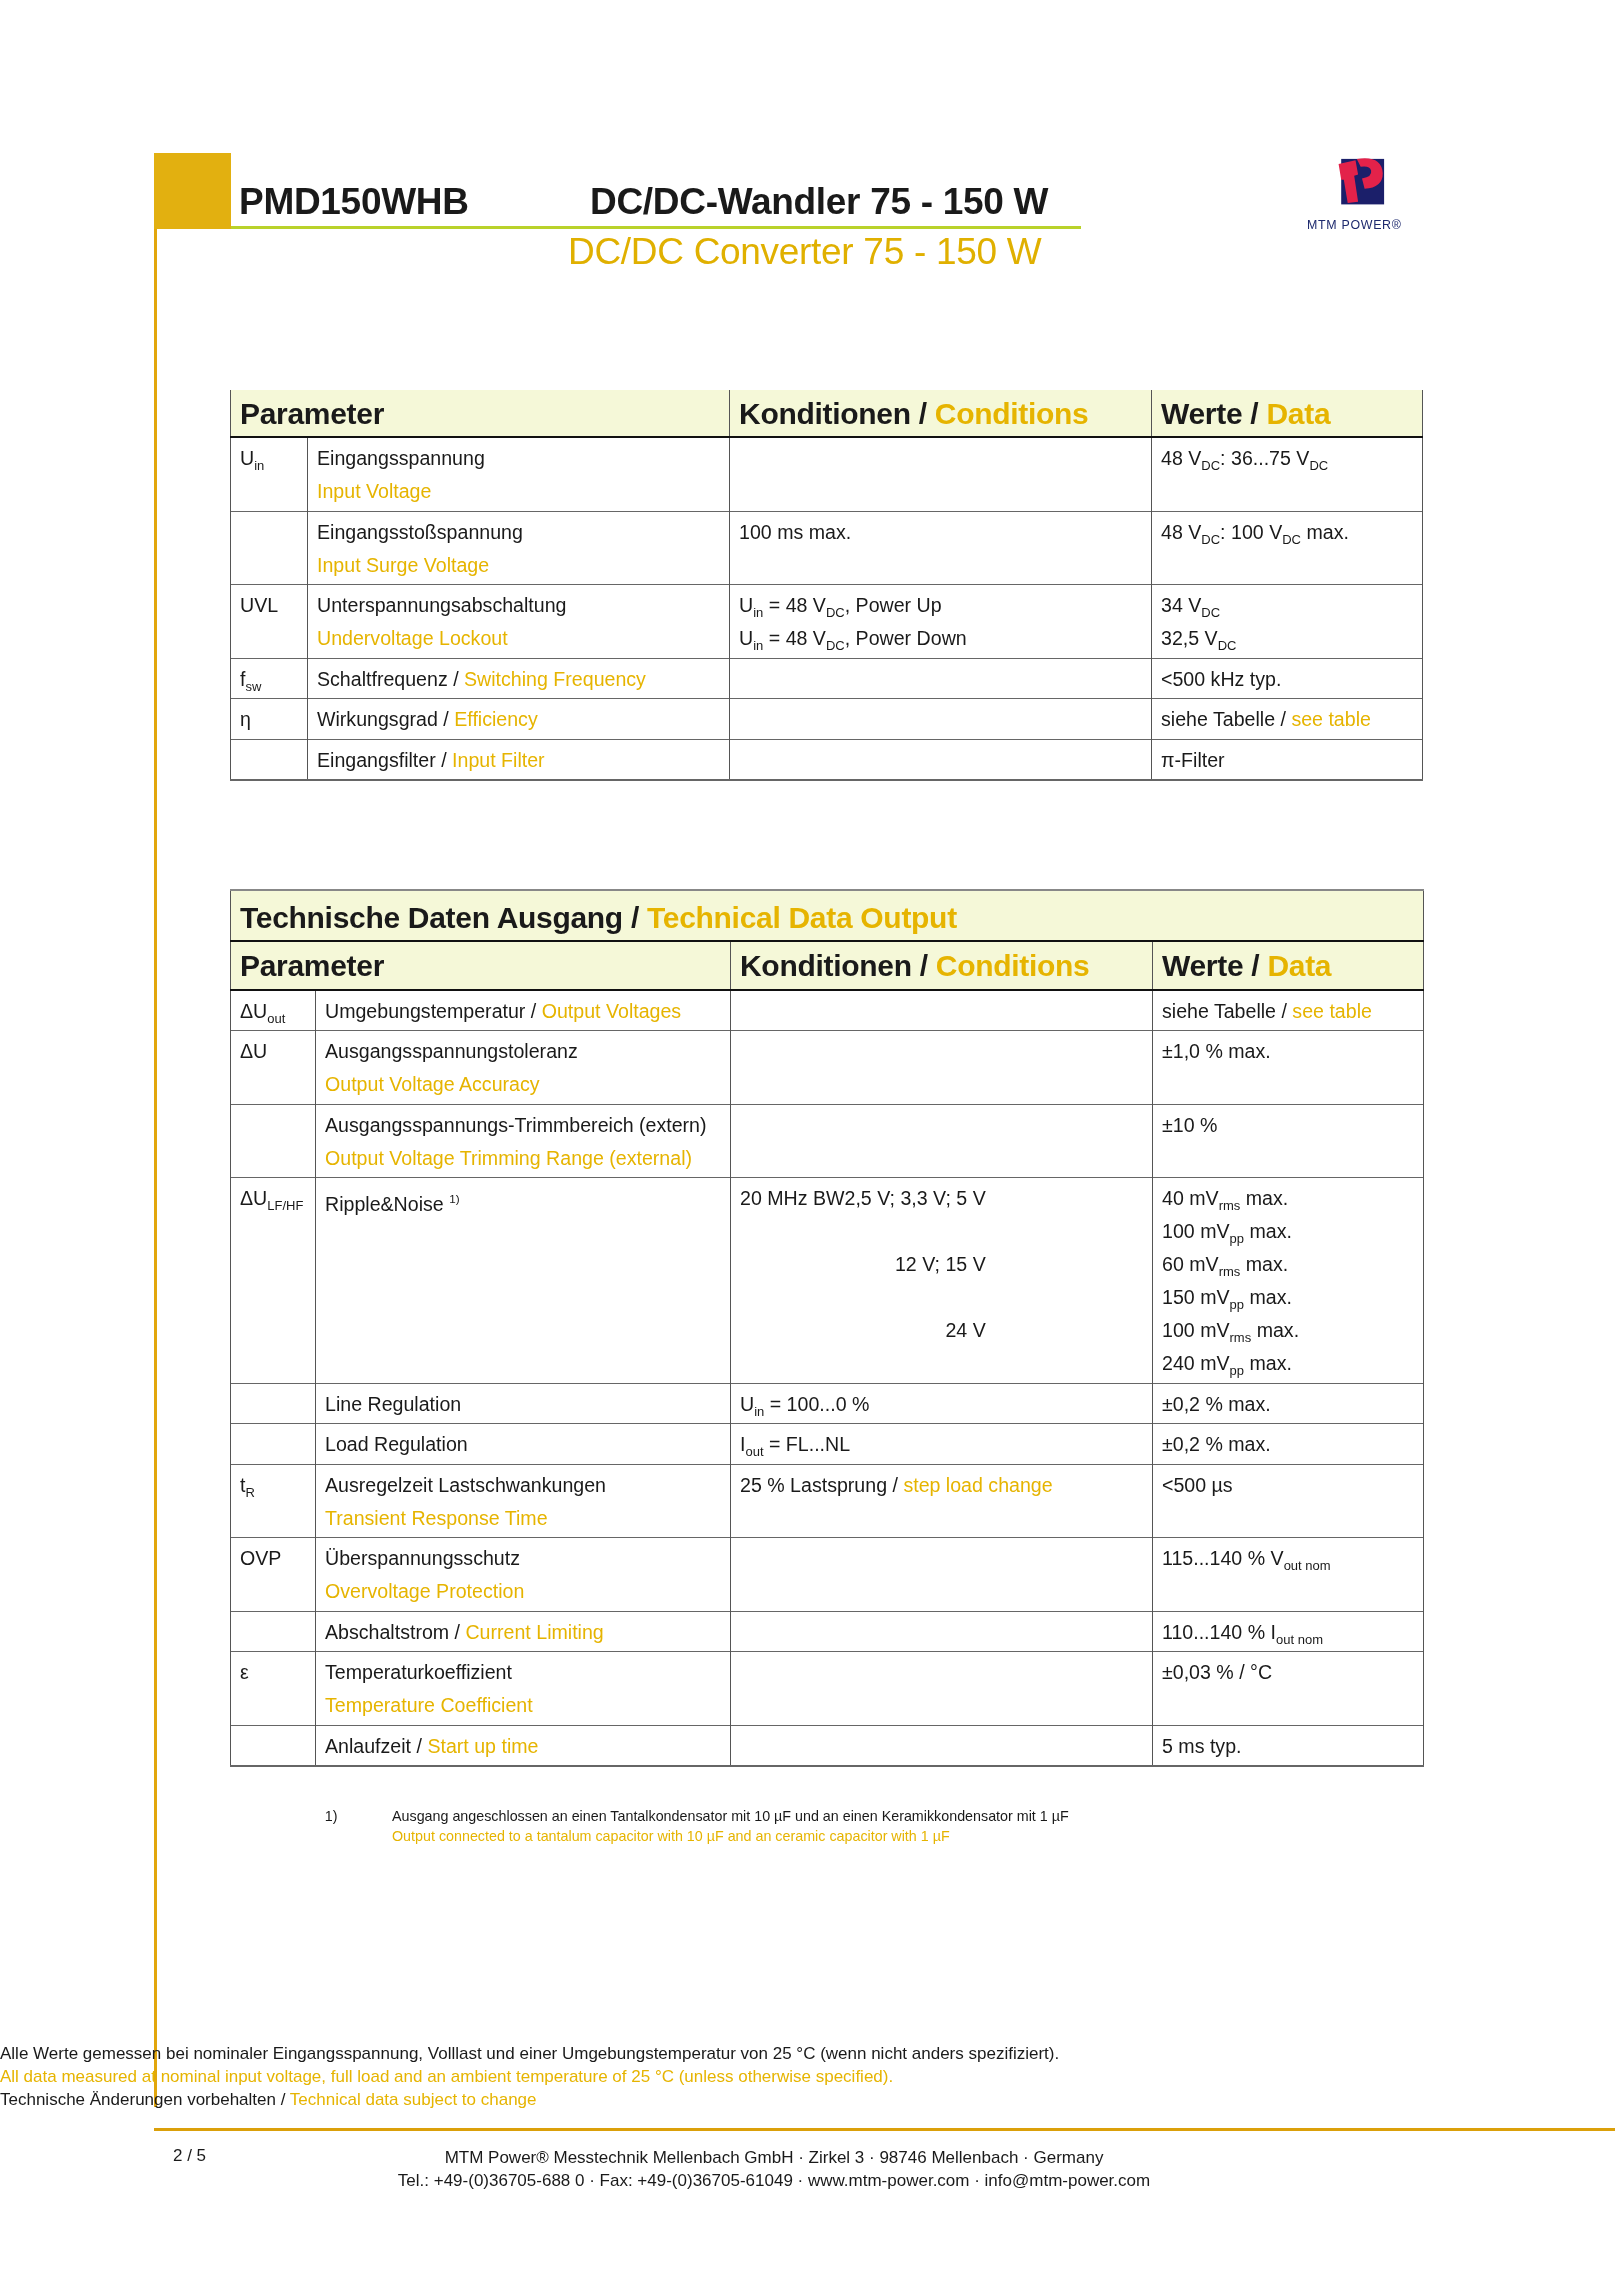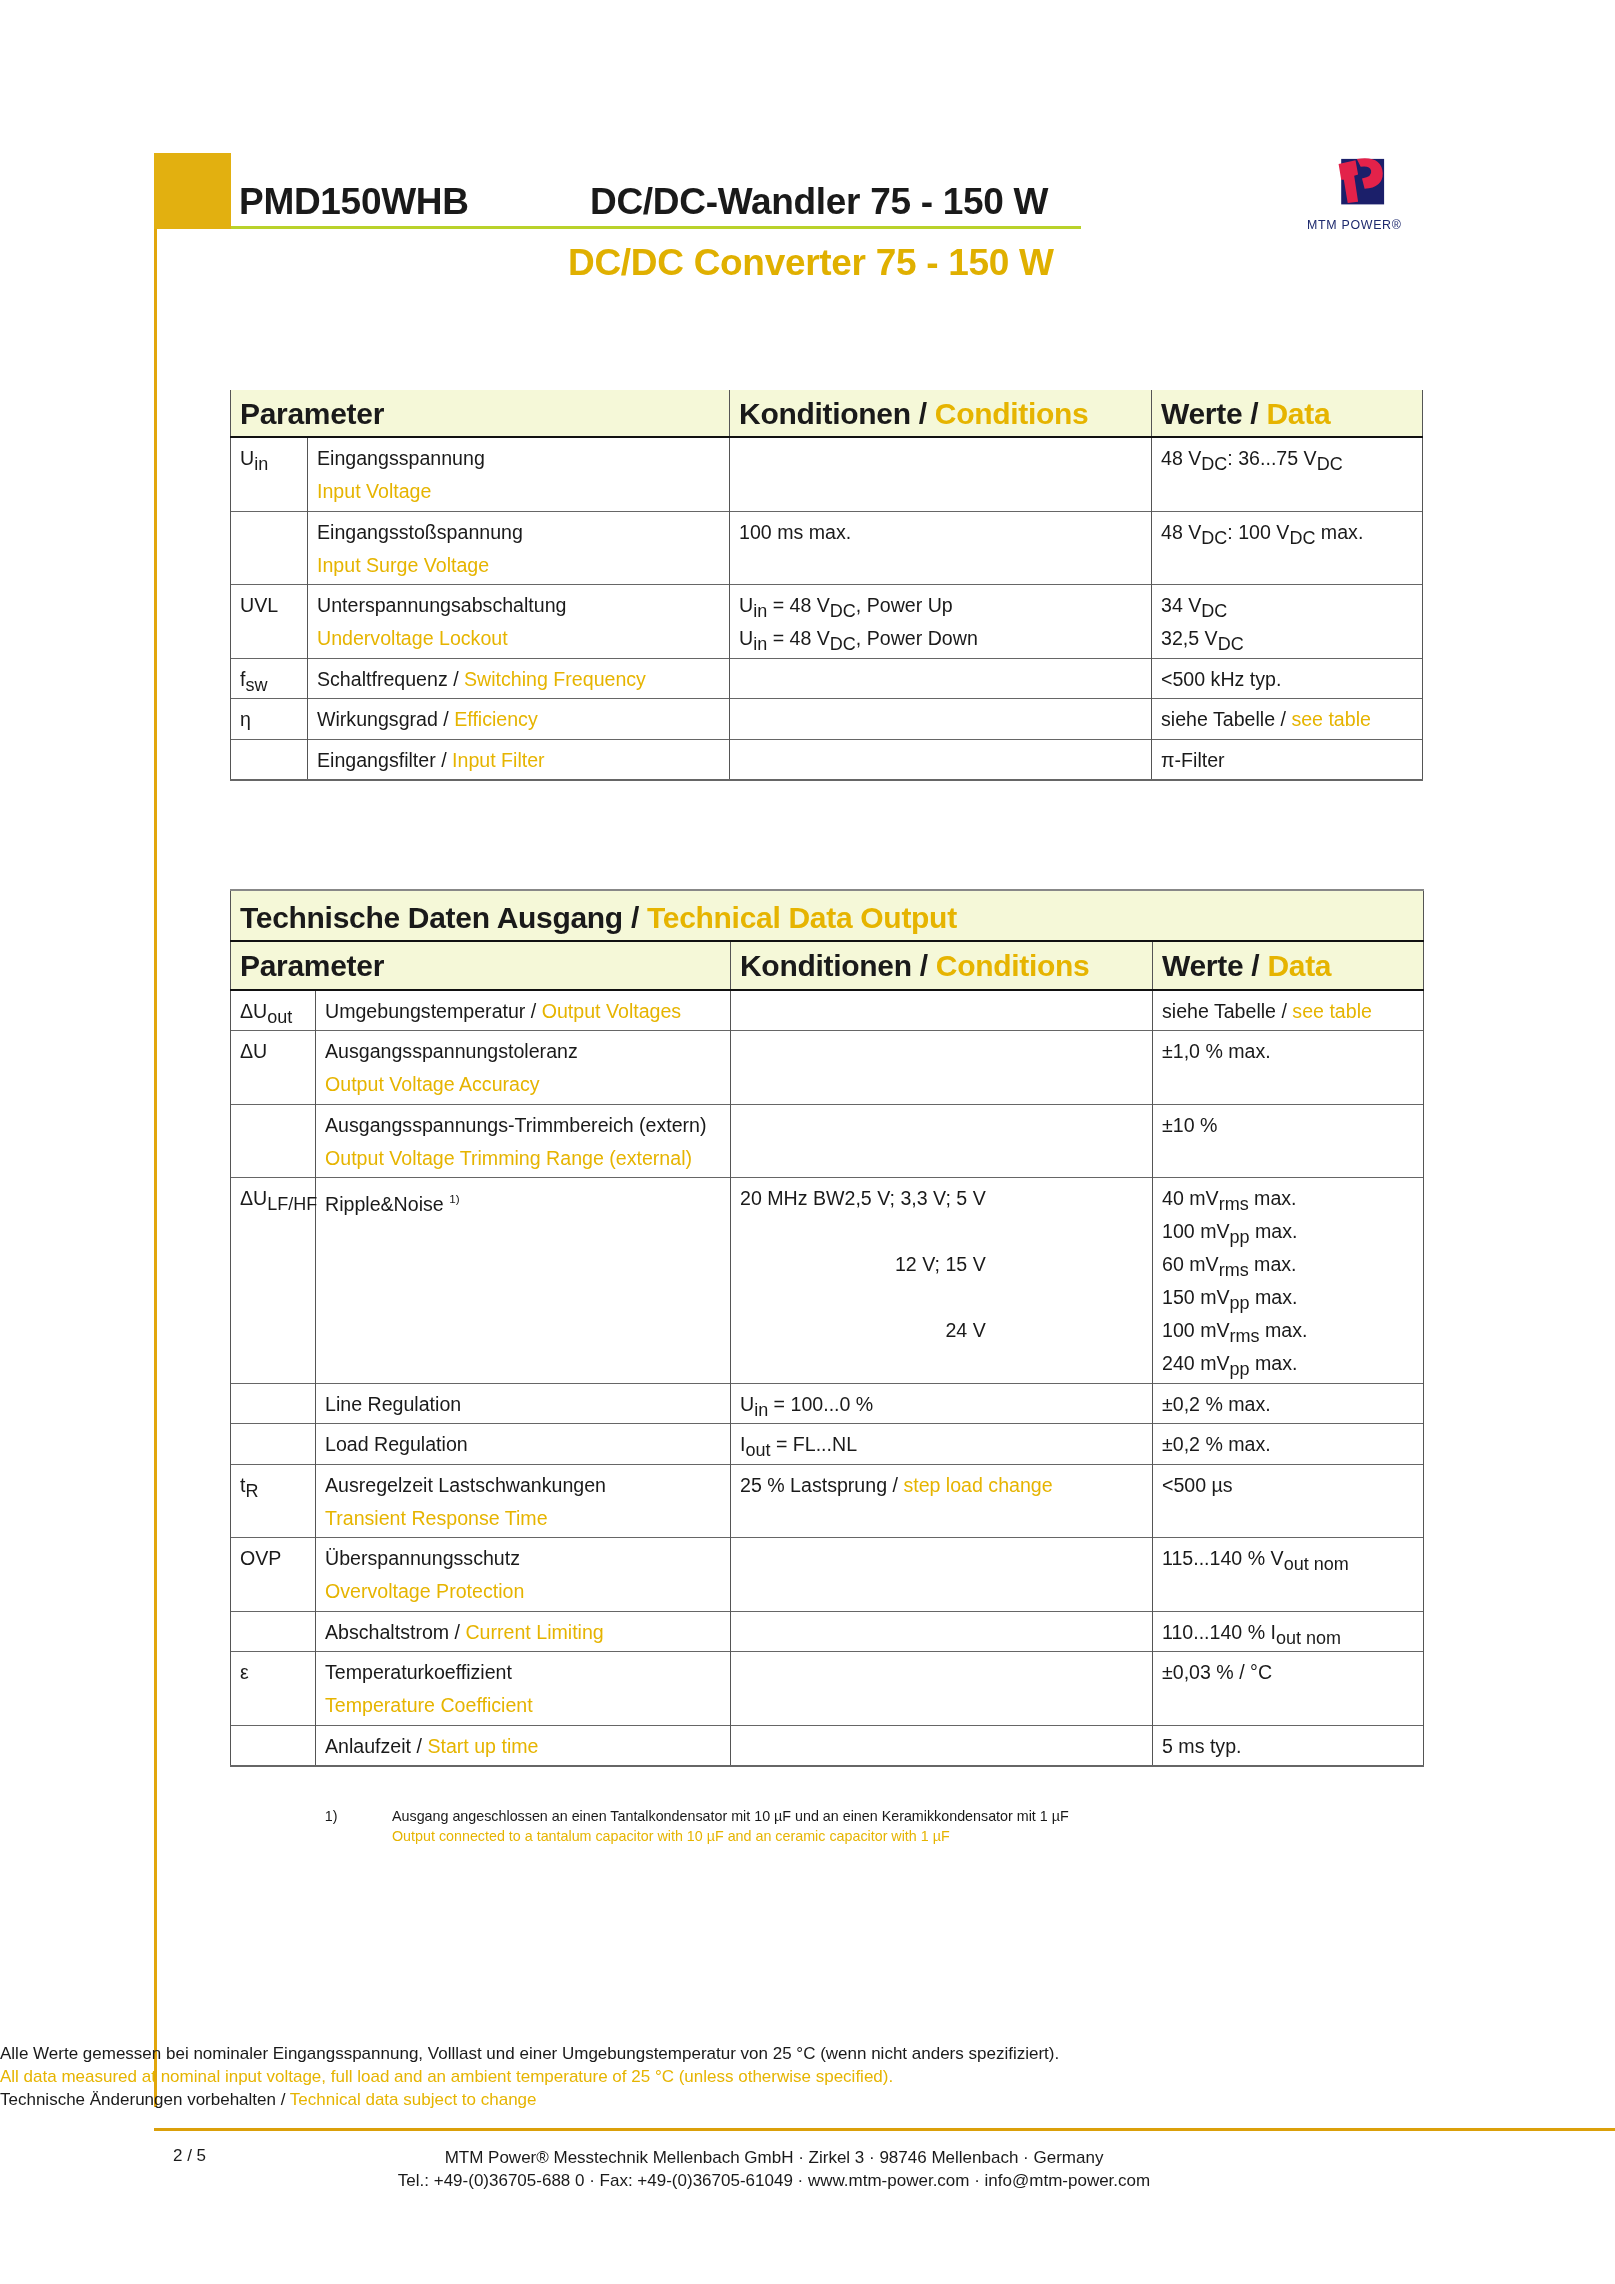--- a/index.html
+++ b/index.html
@@ -13,7 +13,7 @@
 
     .product-code { position: absolute; left: 239px; top: 181px; font-size: 37px; font-weight: bold; letter-spacing: -0.3px; }
     .title-de { position: absolute; left: 590px; top: 181px; font-size: 37px; font-weight: bold; letter-spacing: -0.3px; }
-    .title-en { position: absolute; left: 568px; top: 242px; font-size: 37px; font-weight: bold; color: #e0b000; letter-spacing: -0.3px; }
+    .title-en { position: absolute; left: 568px; top: 231px; font-size: 37px; font-weight: normal; color: #e0b000; letter-spacing: -0.3px; }
 
     .logo { position: absolute; left: 1336px; top: 155px; width: 51px; width: 52px; height: 52px; }
     .logo-text { position: absolute; left: 1307px; top: 218px; font-size: 12.4px; letter-spacing: 0.7px; color: #1e2a6e; }

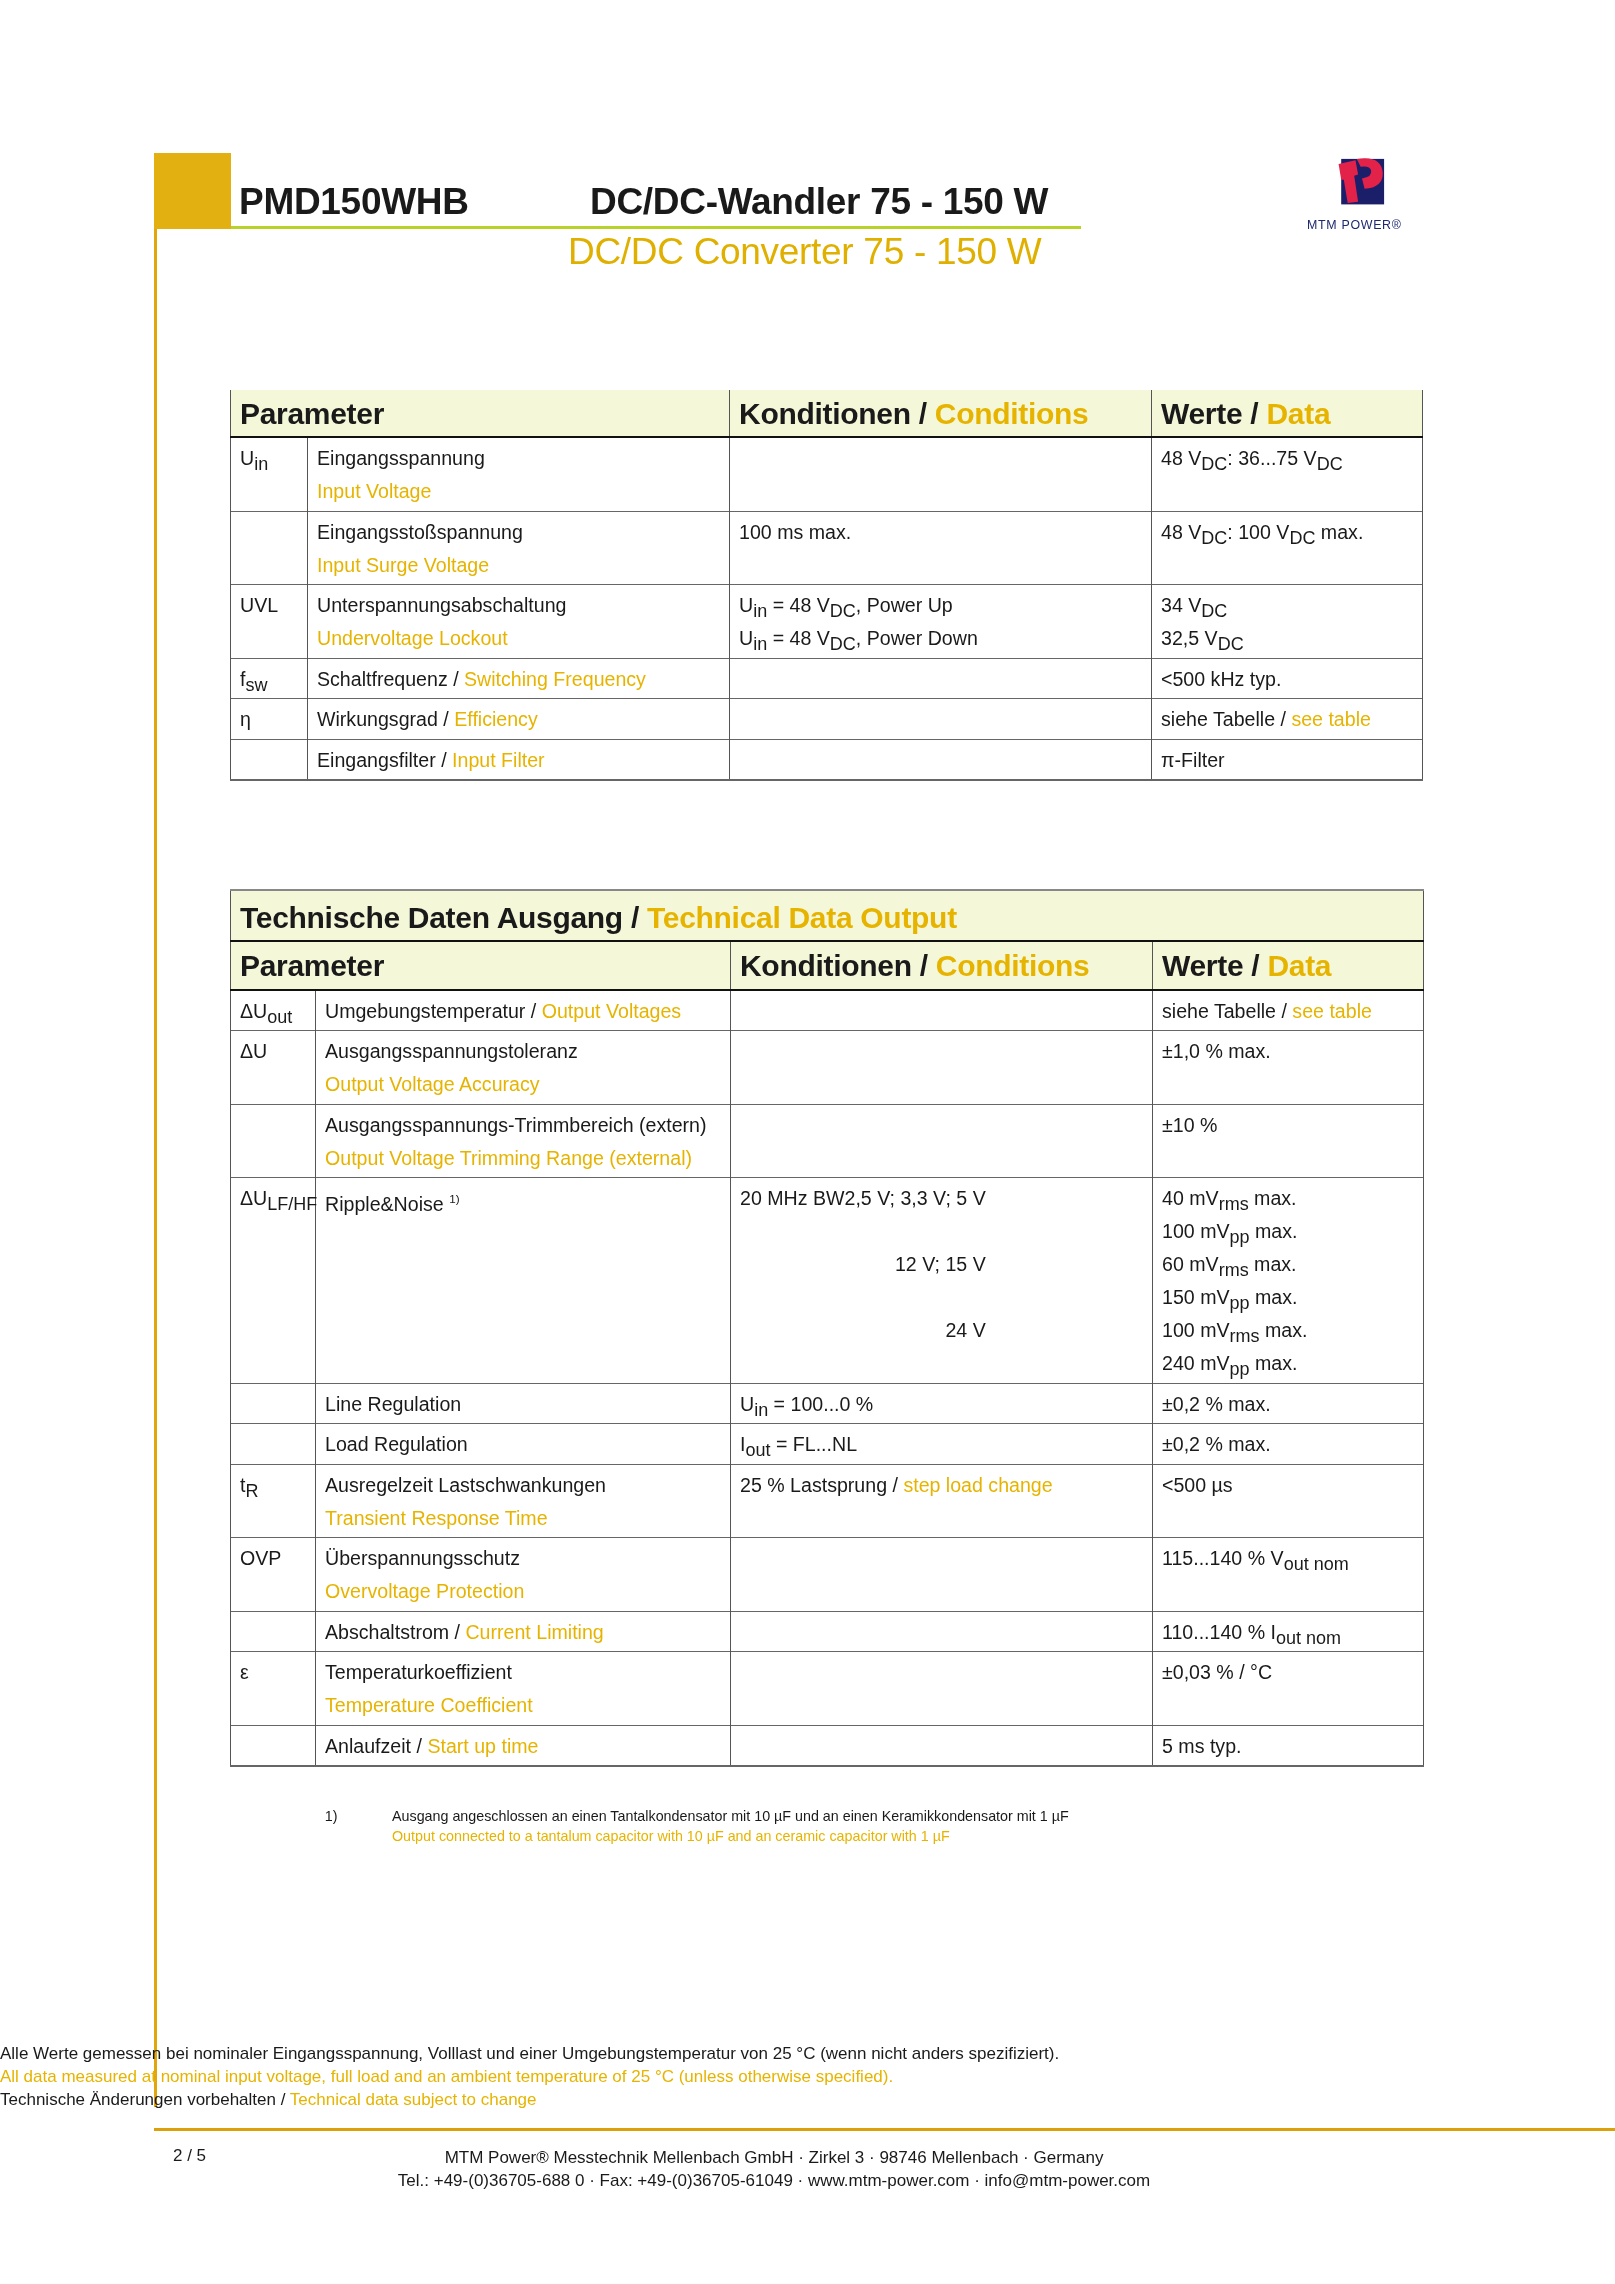--- a/index.html
+++ b/index.html
@@ -25,7 +25,7 @@
     table.spec tr.data-row td { border-top: 1.3px solid #666; }
     table.spec tr.data-row.last td { border-bottom: 2px solid #666; }
     .en { color: #e6b400; }
-    sub { font-size: 18px; vertical-align: -5.2px; line-height: 0; }
+    sub { font-size: 13px; vertical-align: -5.2px; line-height: 0; }
     .sym { white-space: nowrap; }
 
     .ripple-cond { display: flex; justify-content: flex-start; }

